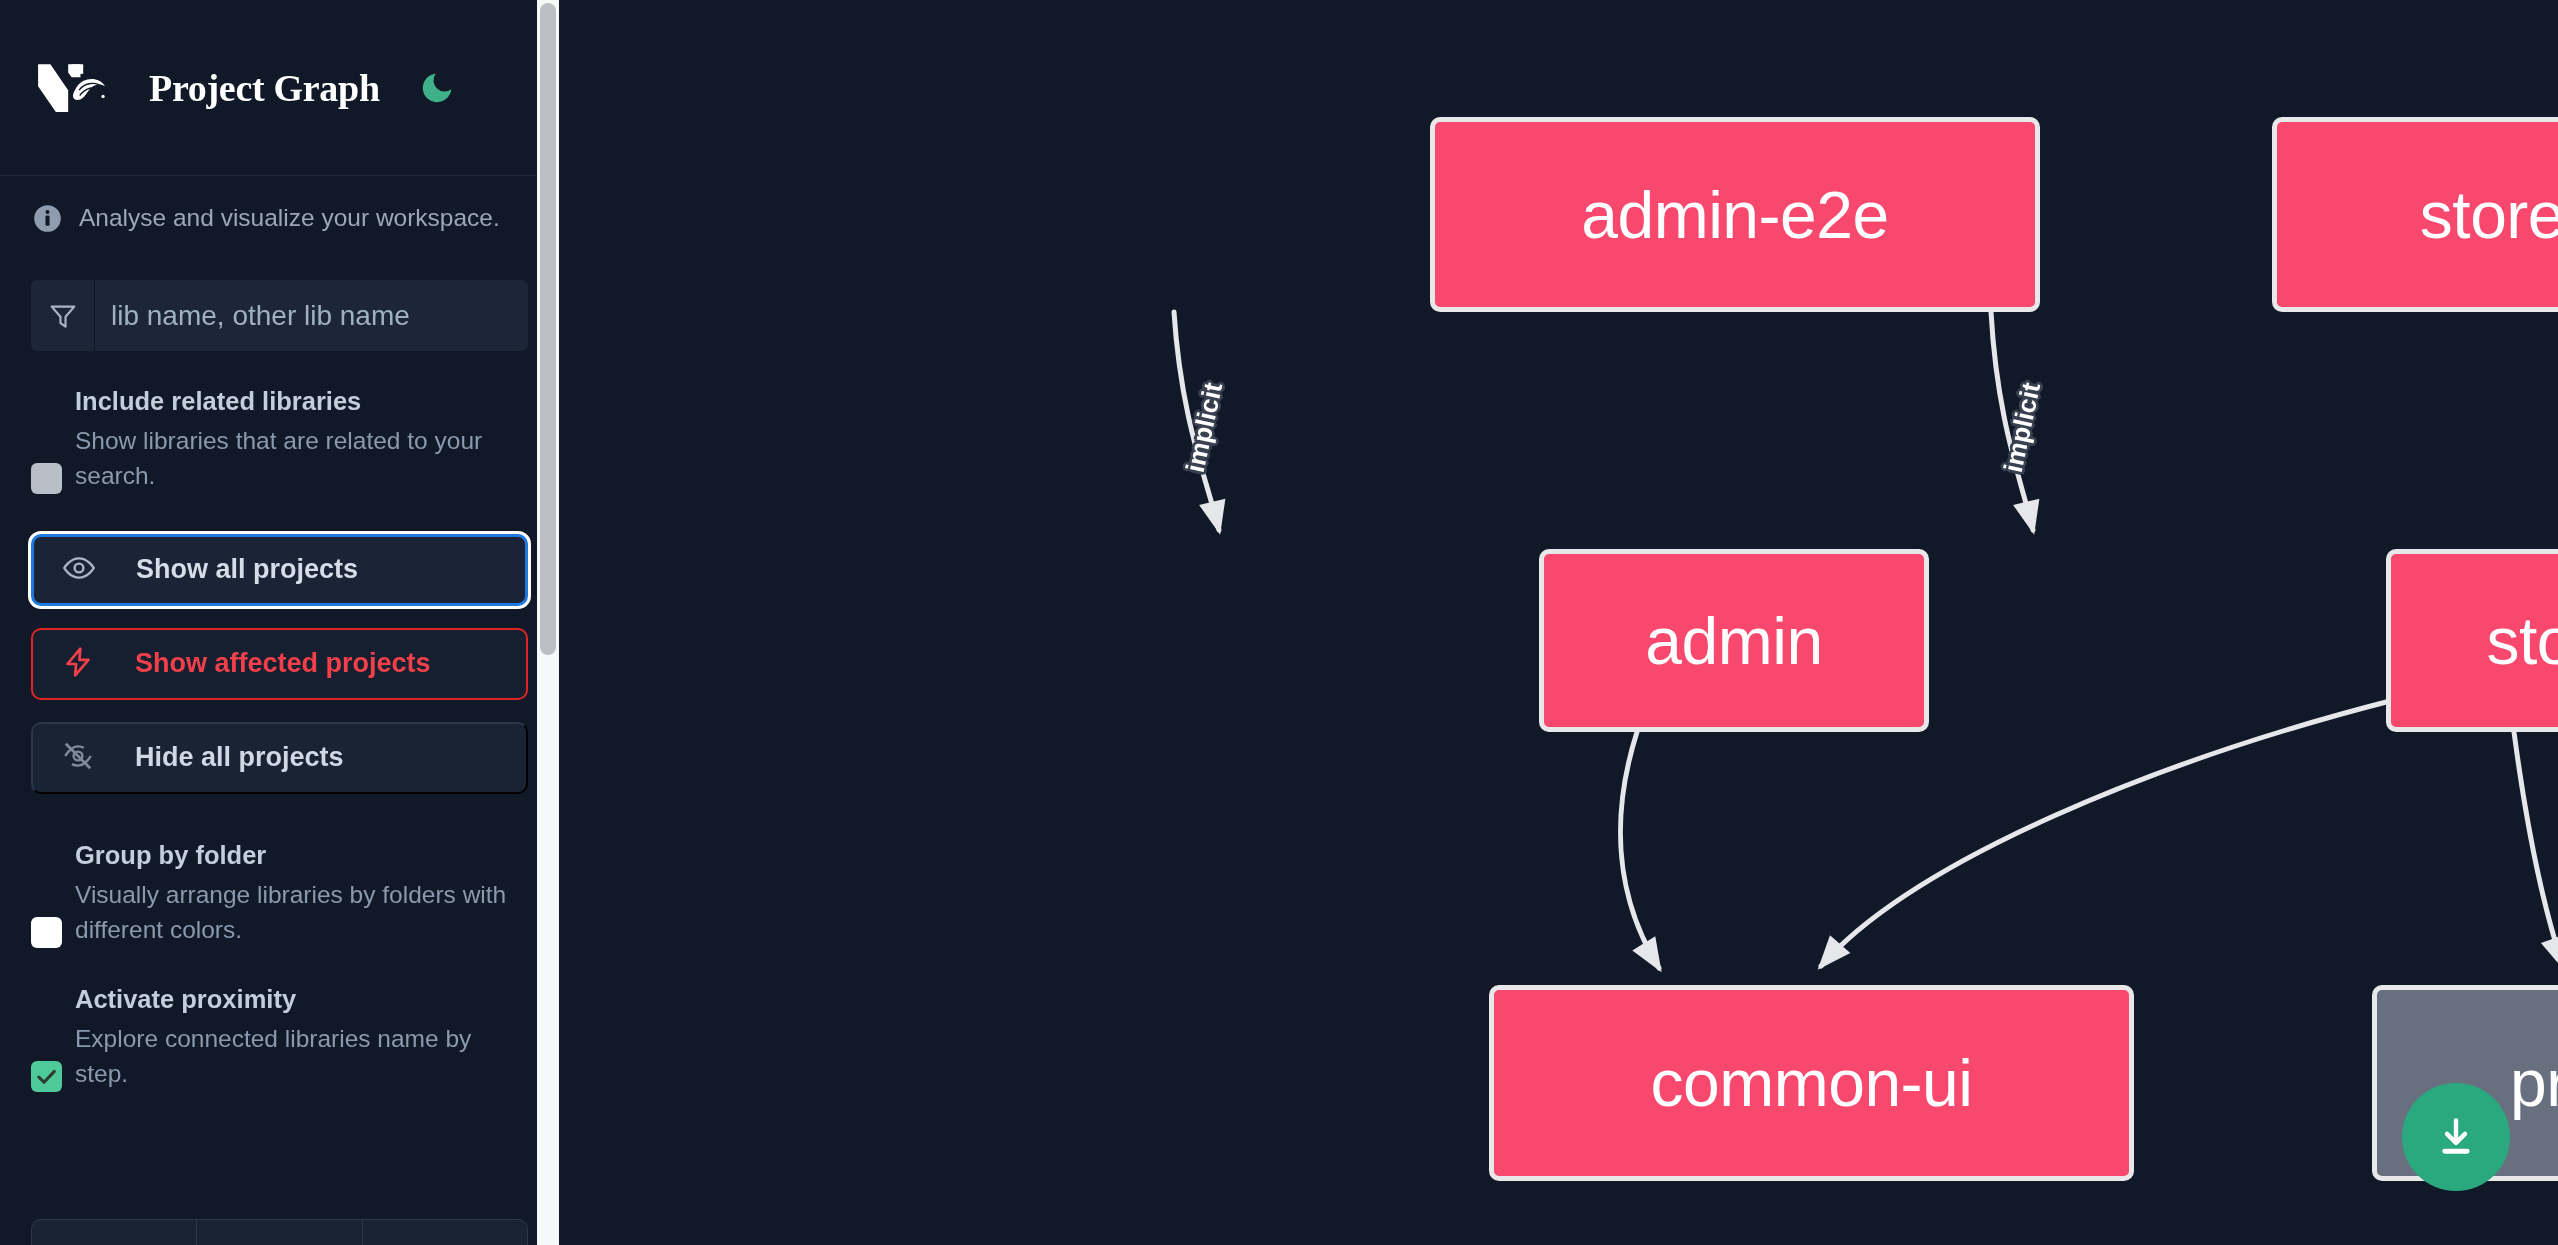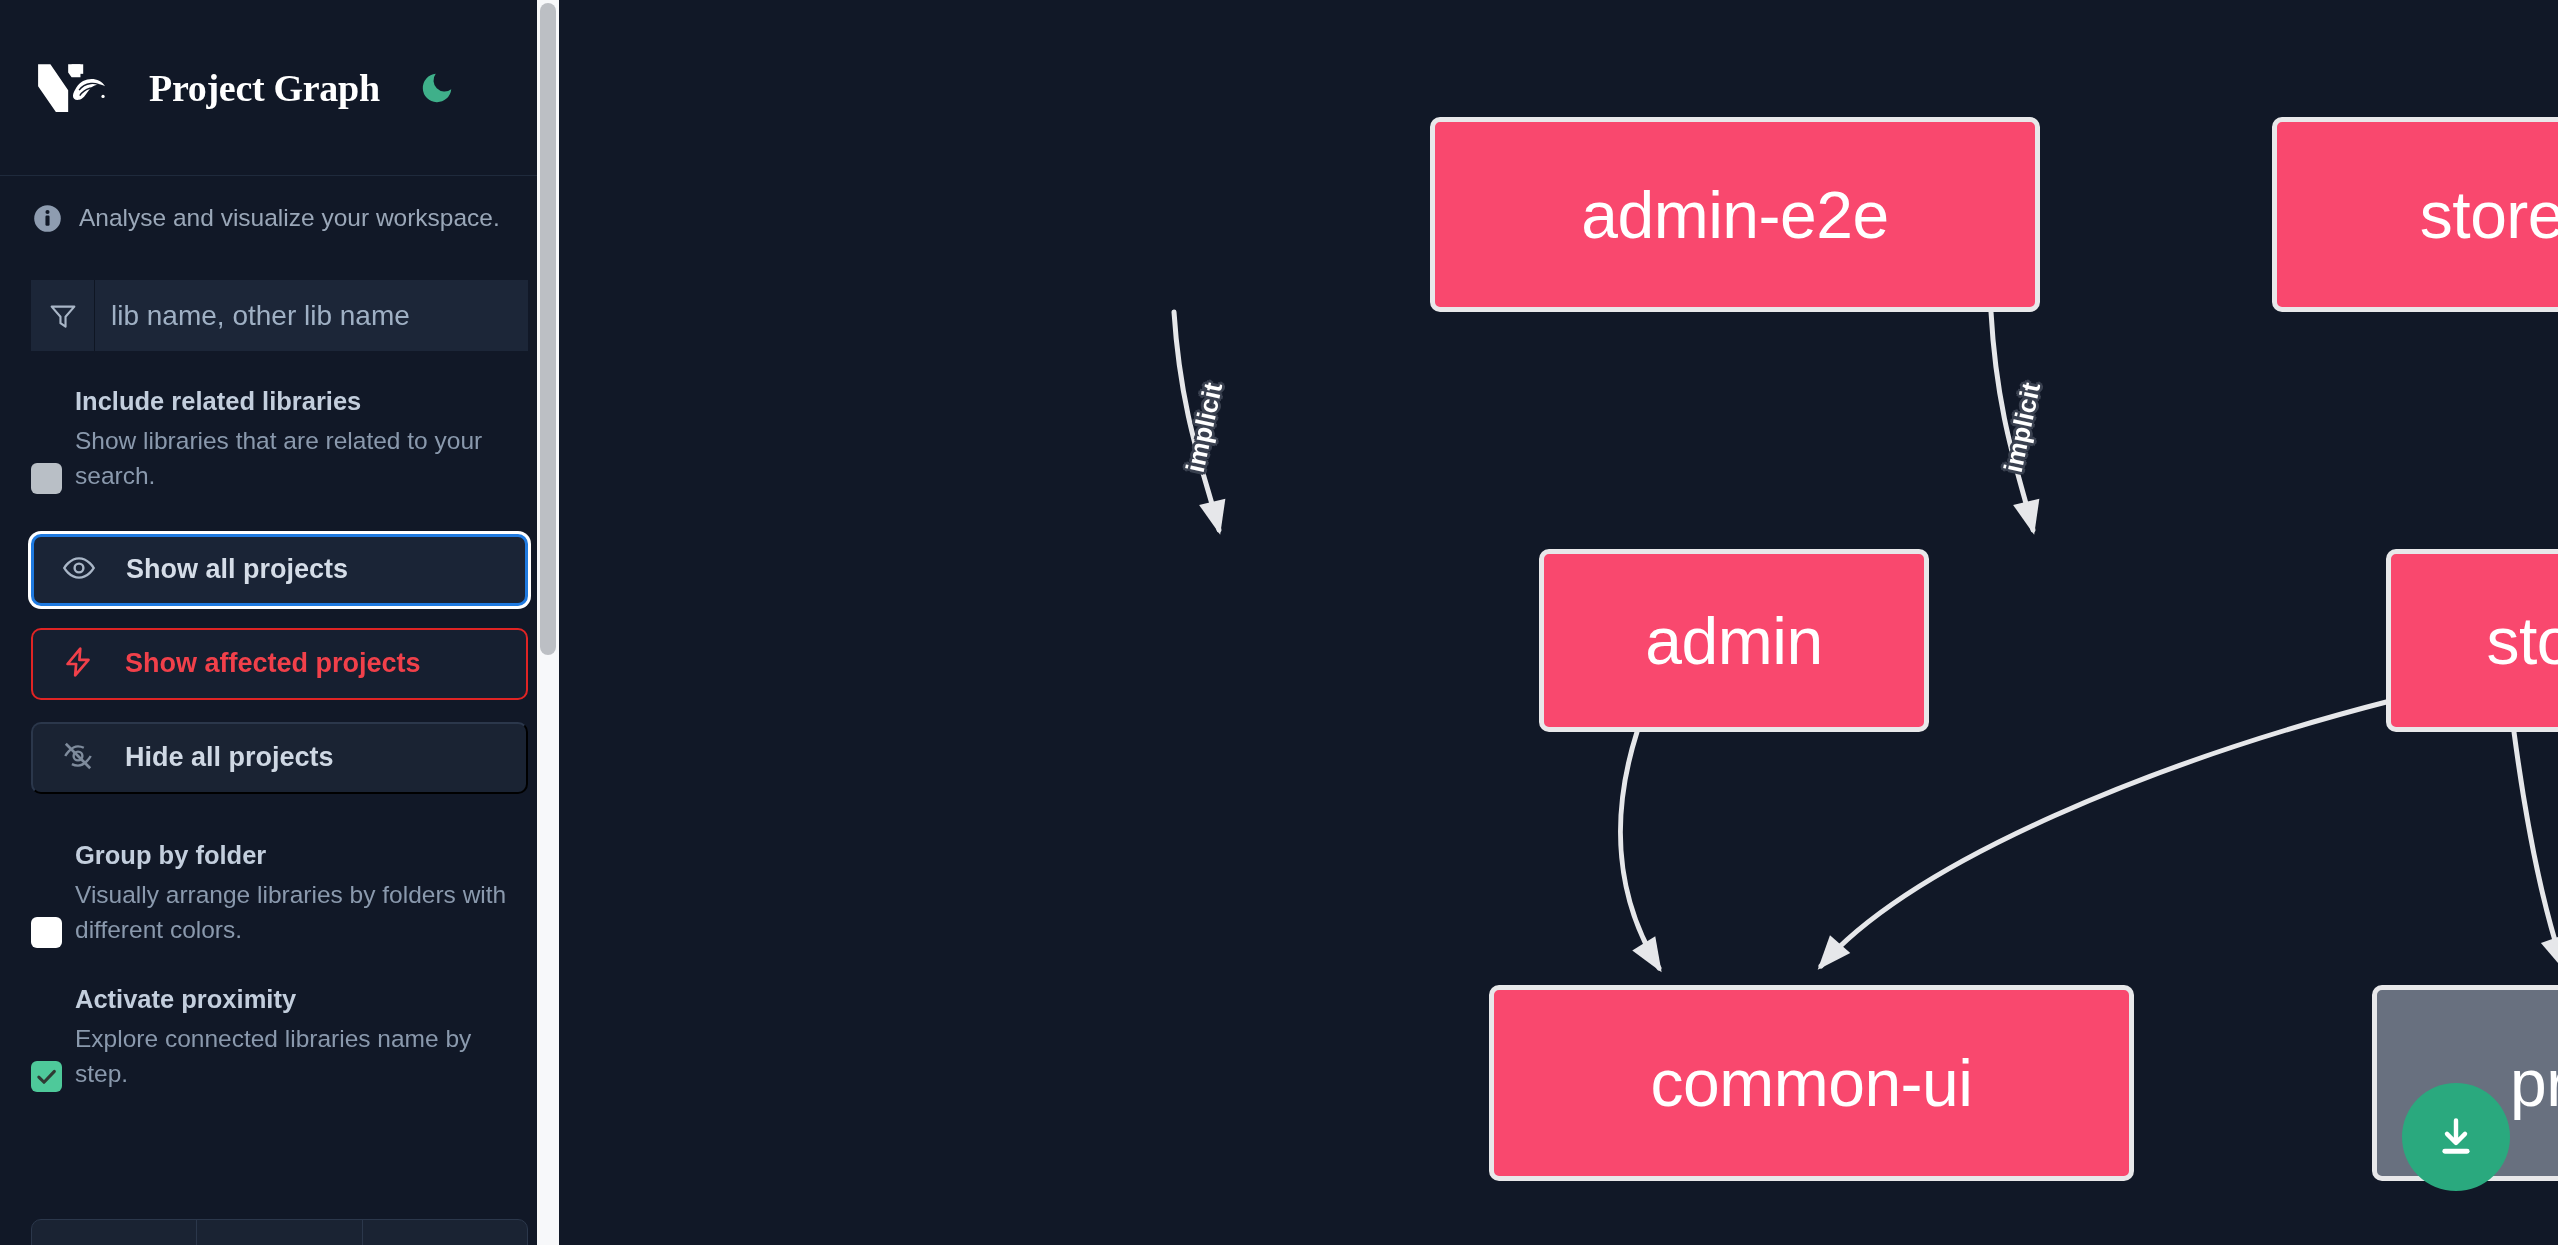--- a/index.html
+++ b/index.html
@@ -72,7 +72,7 @@
     height: 71px;
     display: flex; align-items: stretch;
     background: #1c2638;
-    border-radius: 0;
+    border-radius: 6px;
     overflow: hidden;
   }
   .search-icon-box {

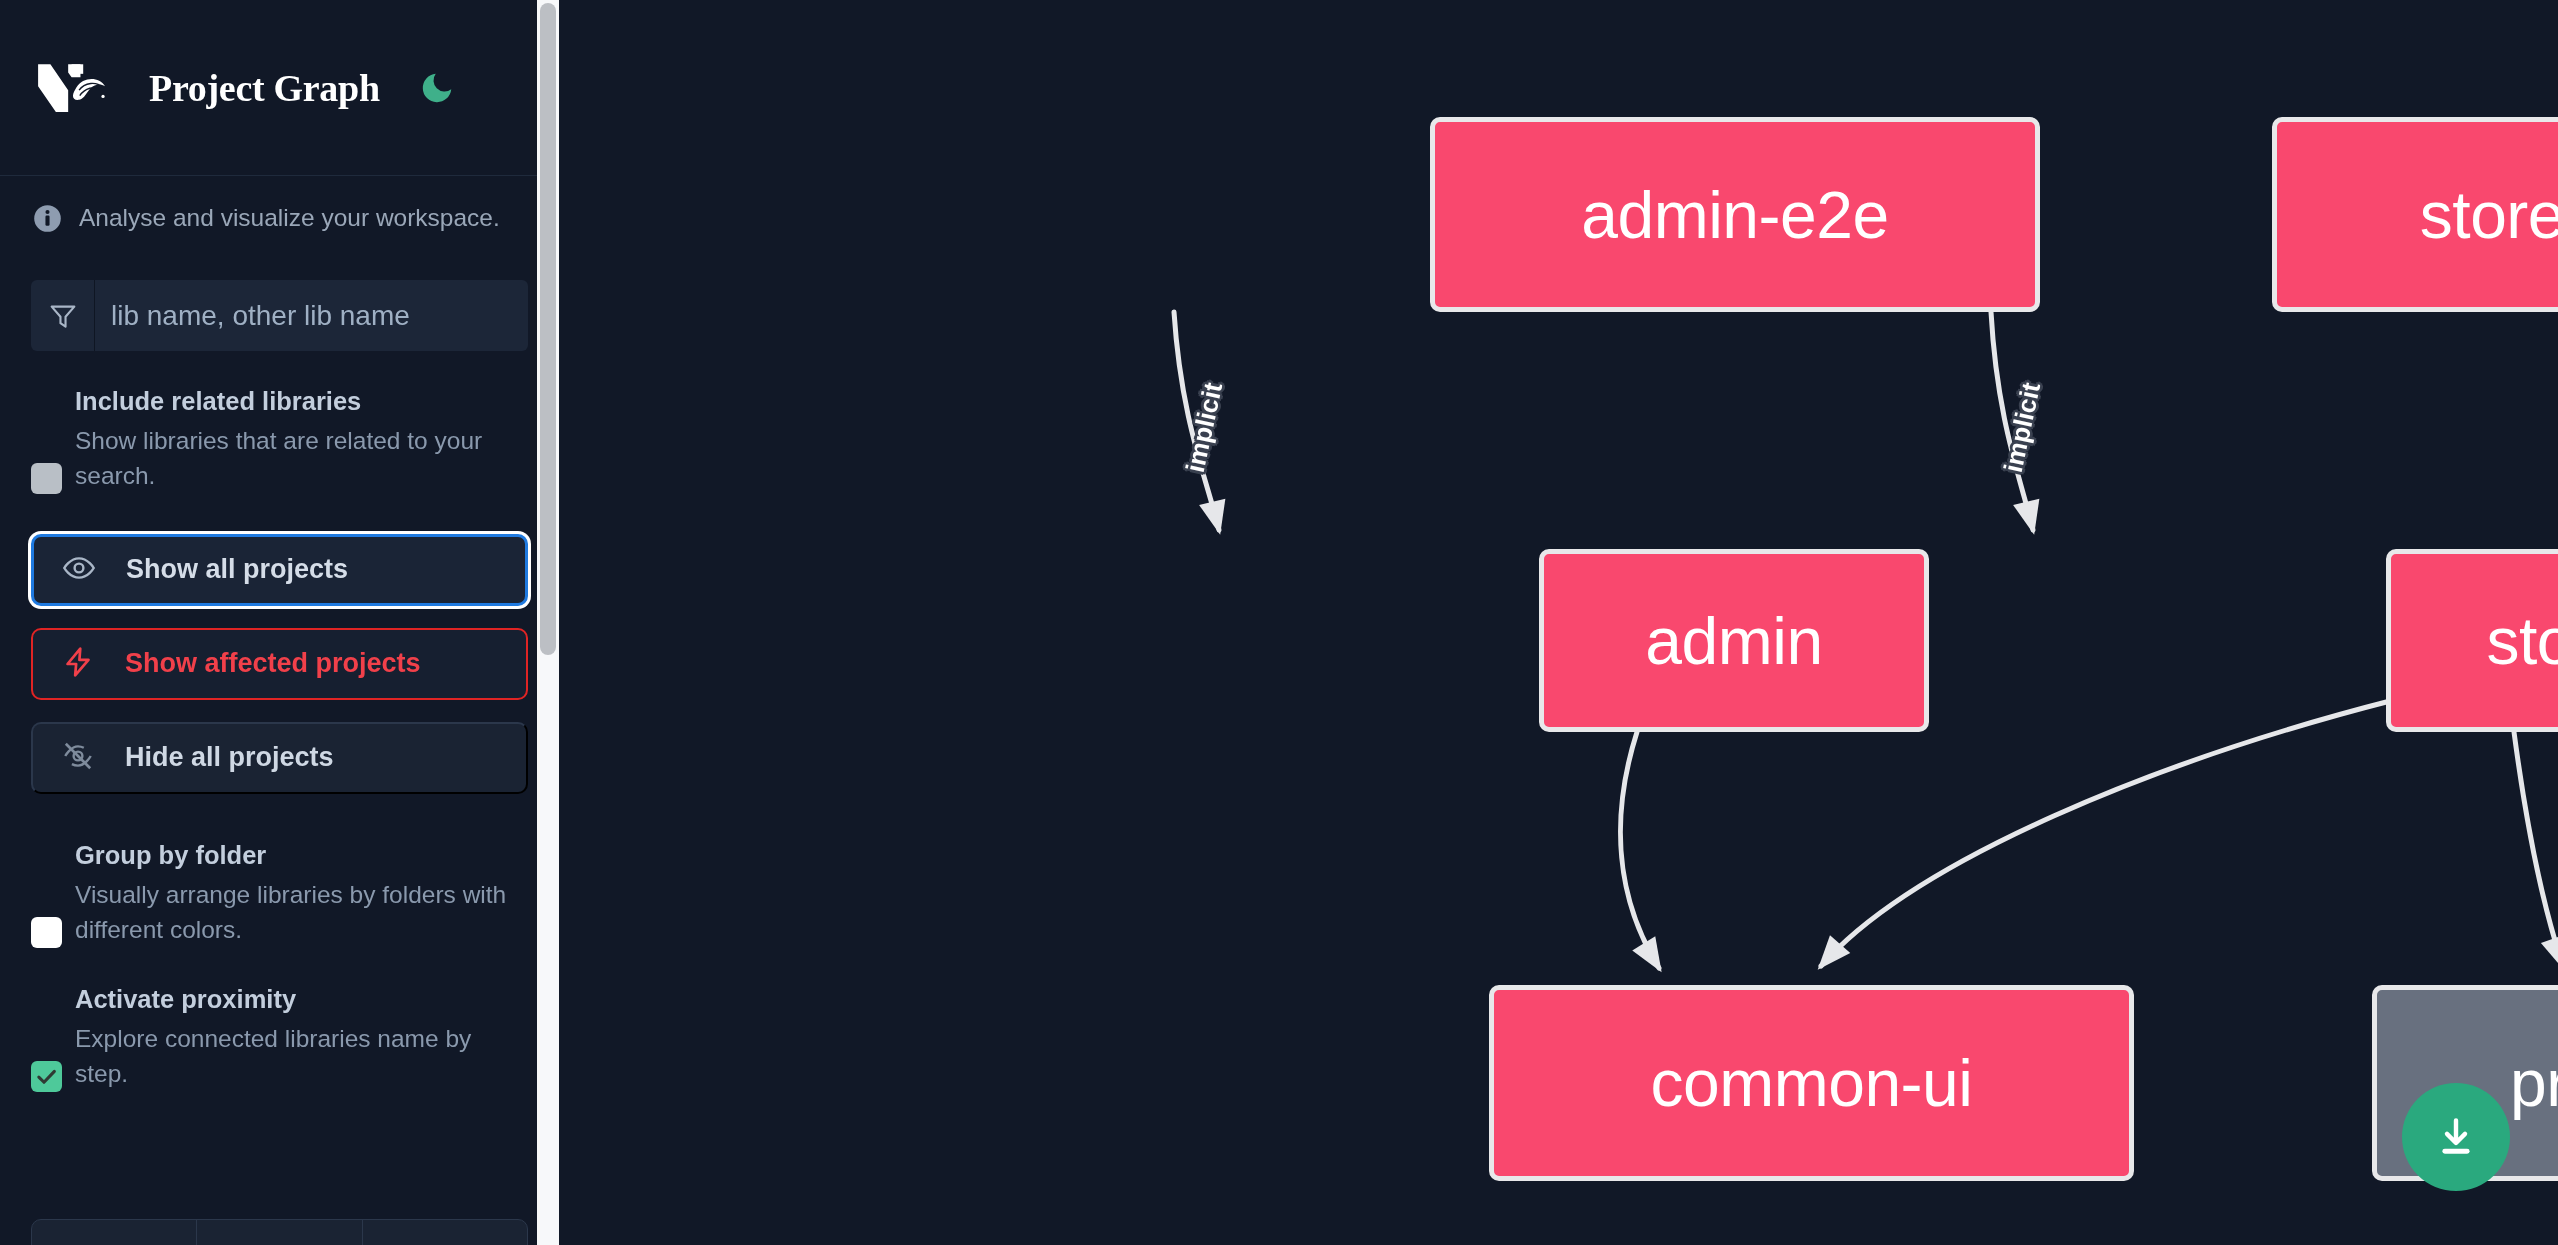--- a/index.html
+++ b/index.html
@@ -129,7 +129,7 @@
     height: 72px;
     border-radius: 10px;
     display: flex; align-items: center;
-    gap: 30px;
+    gap: 40px;
     padding: 0 28px;
     background: #182134;
     border: 1px solid #2b3purple;

